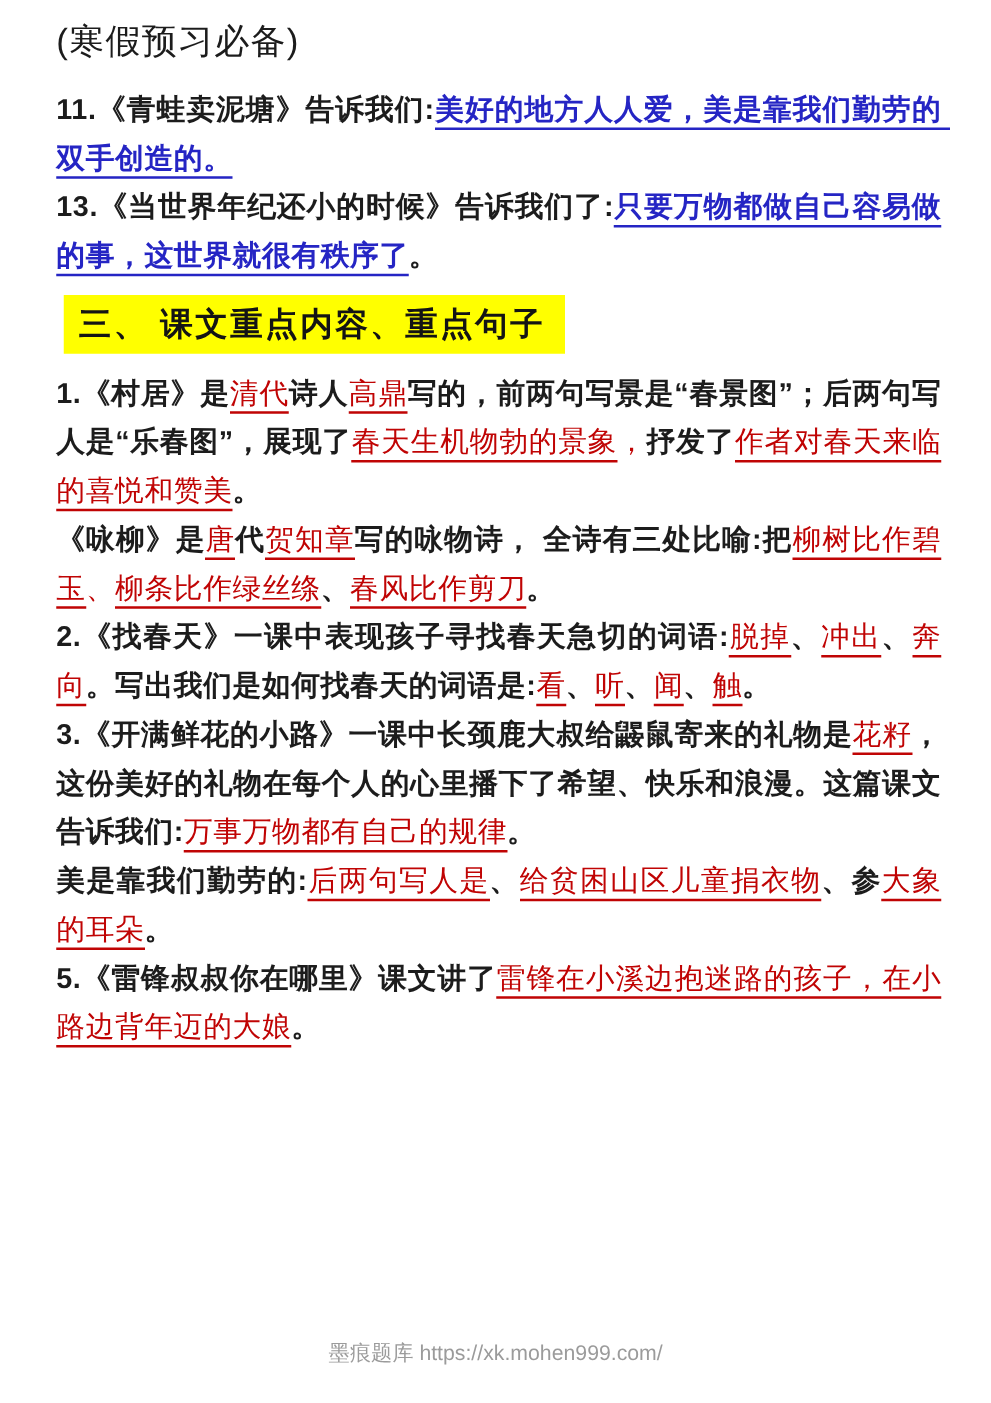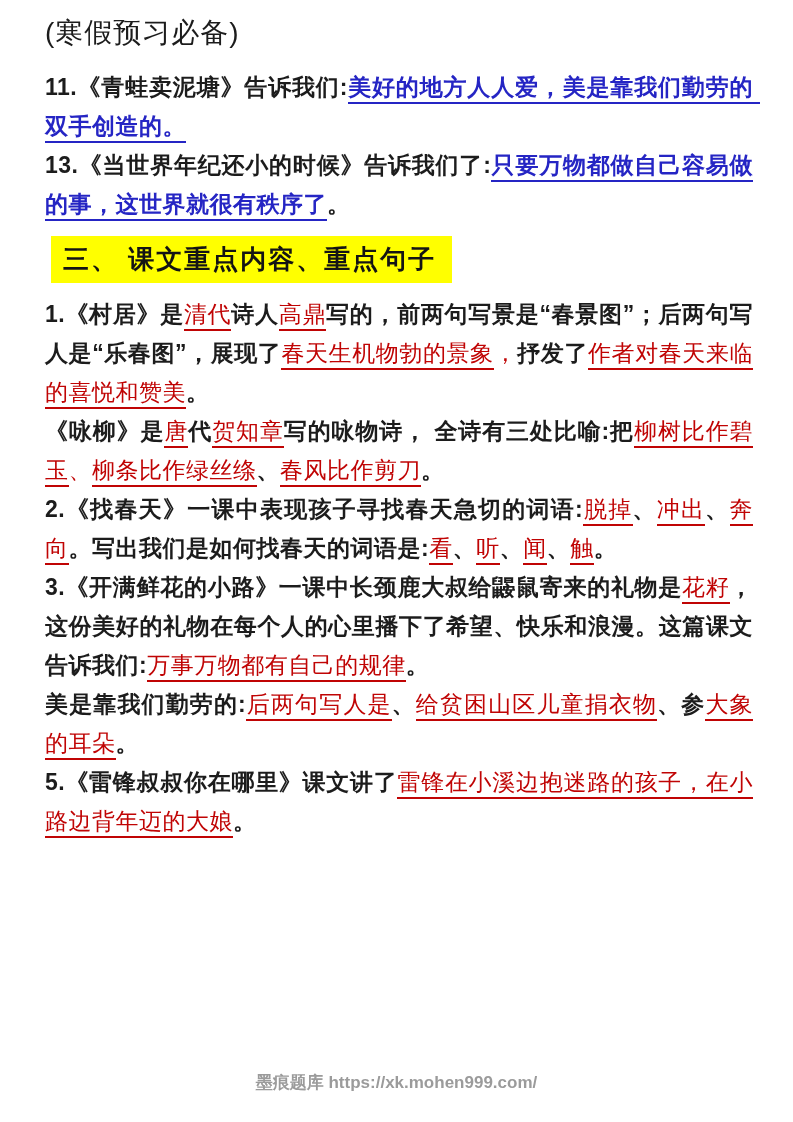--- a/index.html
+++ b/index.html
@@ -55,7 +55,7 @@
     text-align: center;
     color: #9b9b9b;
     font-size: 17px;
-    font-weight: 700;
+    font-weight: 400;
   }
 </style>
 </head>

